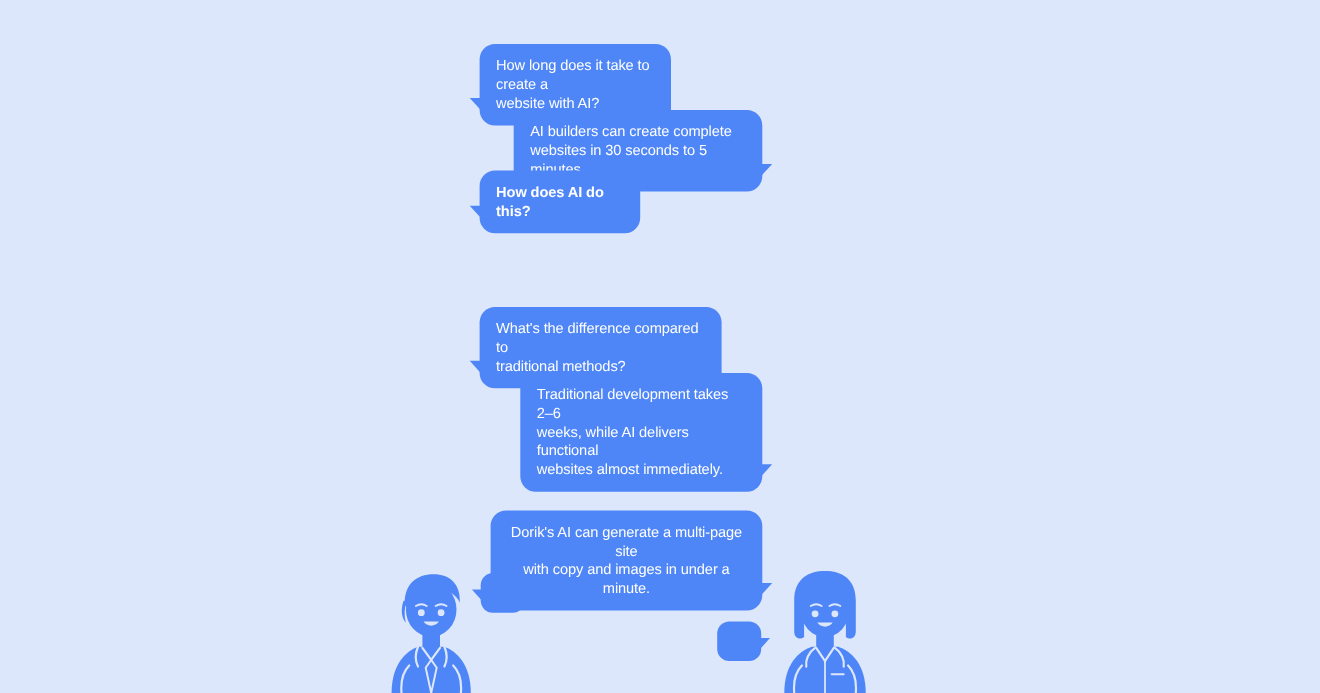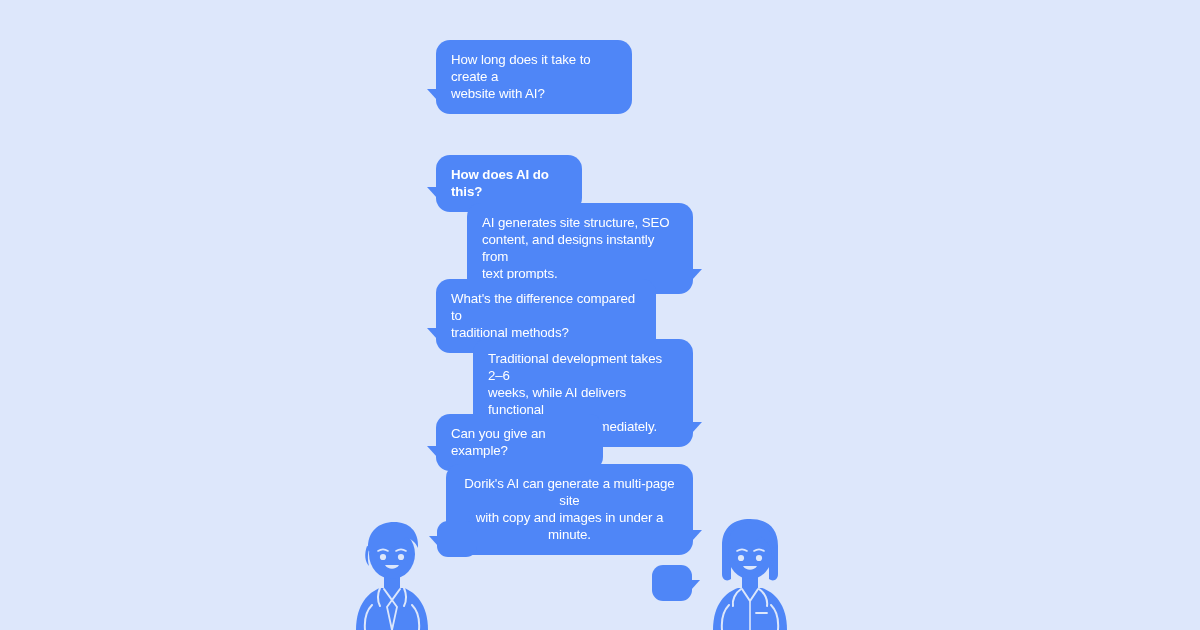--- a/index.html
+++ b/index.html
@@ -81,7 +81,7 @@
 
 <div id="stage">
 
-  <div class="bubble left" style="left:436px; top:40px; width:196px;">How long does it take to create a
+  <div class="bubble left" style="left:436px; top:40px; width:174px;">How long does it take to create a
 website with AI?</div>
 
 

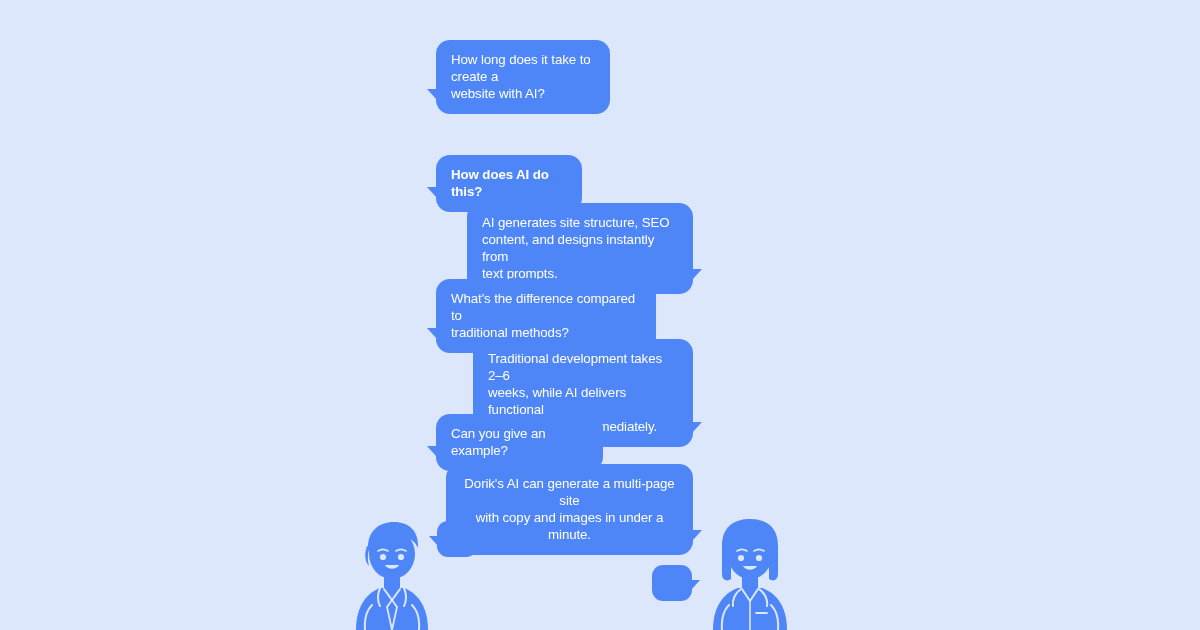--- a/index.html
+++ b/index.html
@@ -84,6 +84,8 @@
   <div class="bubble left" style="left:436px; top:40px; width:174px;">How long does it take to create a
 website with AI?</div>
 
+  <div class="bubble right" style="left:467px; top:100px; width:226px;">AI builders can create complete
+websites in 30 seconds to 5 minutes.</div>
 
   <div class="bubble left" style="left:436px; top:155px; width:146px;font-weight:bold;">How does AI do this?</div>
 

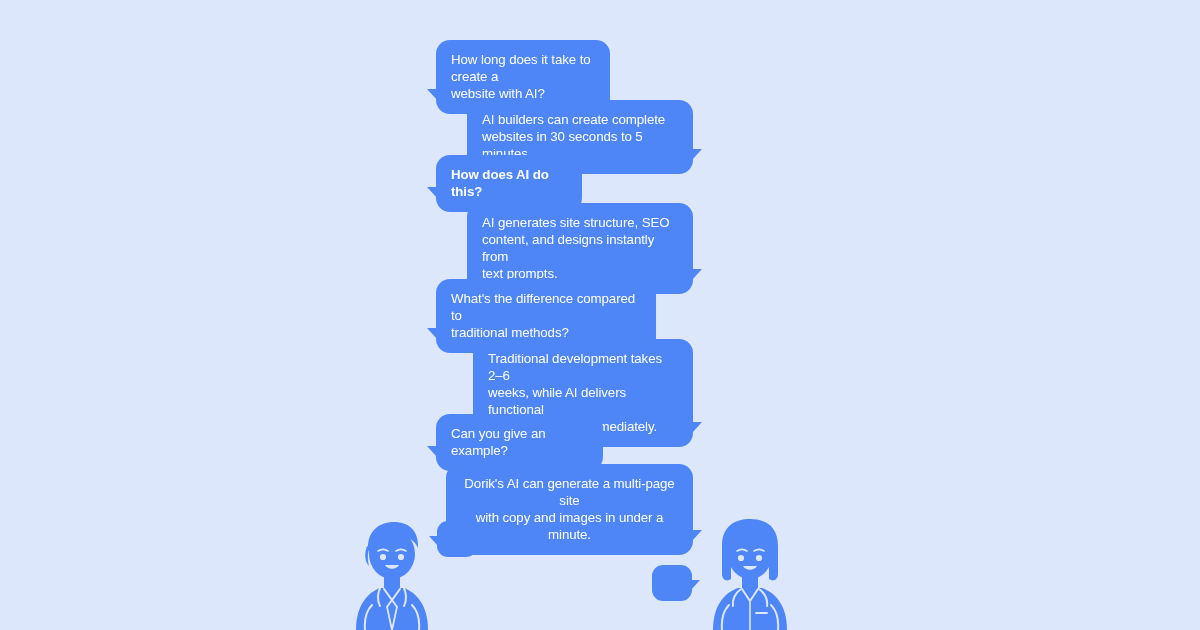--- a/index.html
+++ b/index.html
@@ -89,9 +89,6 @@
 
   <div class="bubble left" style="left:436px; top:155px; width:146px;font-weight:bold;">How does AI do this?</div>
 
-  <div class="bubble right" style="left:467px; top:203px; width:226px;">AI generates site structure, SEO
-content, and designs instantly from
-text prompts.</div>
 
   <div class="bubble left" style="left:436px; top:279px; width:220px;">What's the difference compared to
 traditional methods?</div>

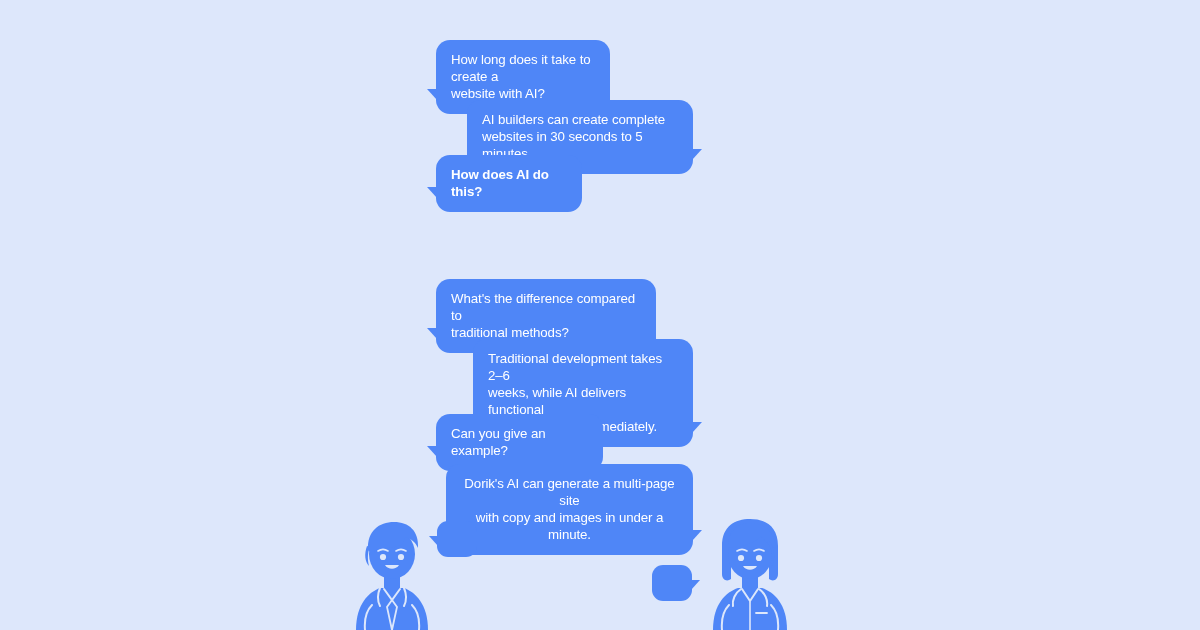--- a/index.html
+++ b/index.html
@@ -97,7 +97,6 @@
 weeks, while AI delivers functional
 websites almost immediately.</div>
 
-  <div class="bubble left" style="left:436px; top:414px; width:167px;">Can you give an example?</div>
 
   <div class="bubble right" style="left:446px; top:464px; width:247px;text-align:center;">Dorik's AI can generate a multi-page site
 with copy and images in under a minute.</div>

